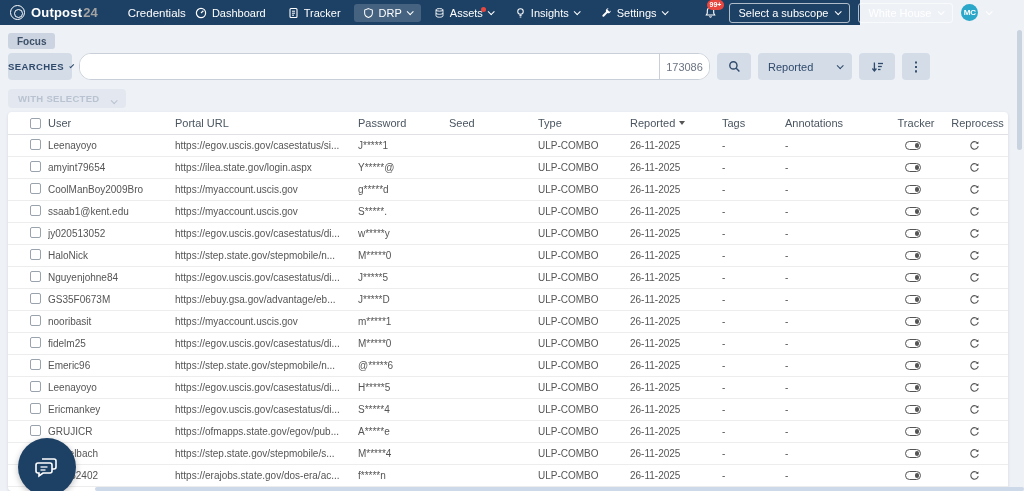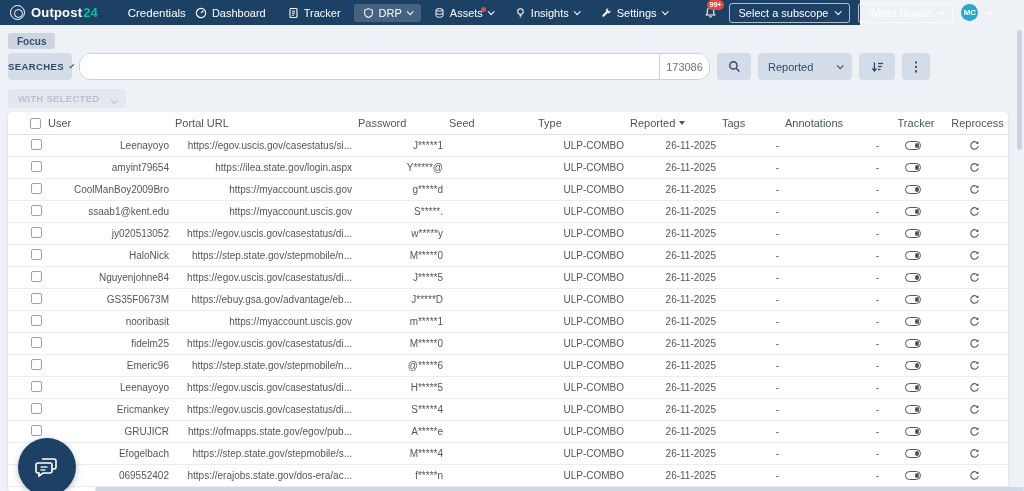--- a/index.html
+++ b/index.html
@@ -11,7 +11,7 @@
   .brand-logo { width:15px; height:15px; border:1.5px solid #fff; border-radius:50%; position:relative; }
   .brand-logo::after { content:""; position:absolute; left:2.5px; top:2.5px; width:7px; height:7px; border:1.5px solid #fff; border-radius:50%; }
   .brand-name { font-size:13px; font-weight:bold; letter-spacing:.2px; }
-  .brand-suffix { color:#14b8a6; font-weight:bold; font-size:13px; }
+  .brand-suffix { color:#a3a3a3; font-weight:bold; font-size:13px; }
   .nav-divider { width:1px; height:14px; background:rgba(255,255,255,.35); margin:0 10px; }
   .app-title { font-size:11.5px; }
   .nav-items { display:flex; align-items:center; gap:4px; margin-left:auto; }

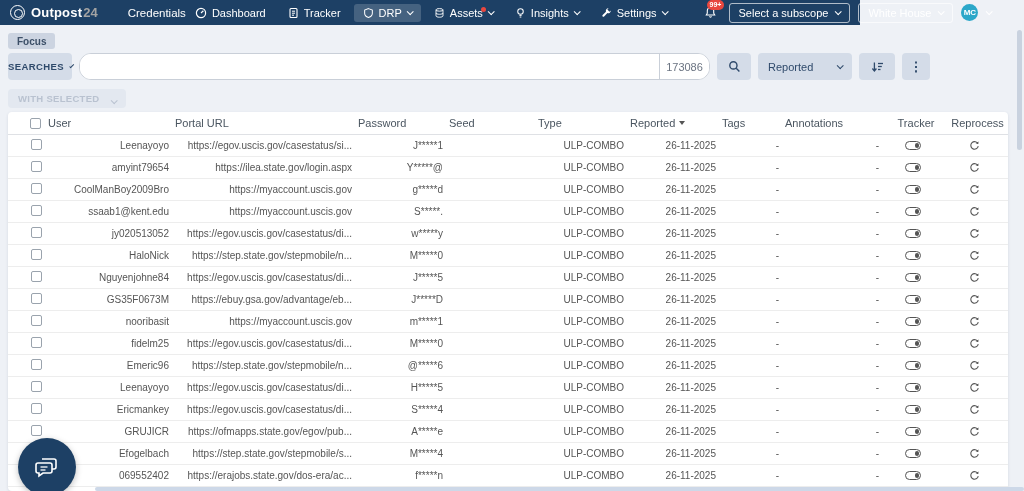--- a/index.html
+++ b/index.html
@@ -43,7 +43,7 @@
 
   
   .card { position:absolute; left:8px; top:112px; width:1000px; height:379px; background:#fff; border-radius:4px; box-shadow:0 1px 3px rgba(30,50,80,.12); overflow:hidden; }
-  .tgrid { display:grid; grid-template-columns:40px 127px 183px 91px 89px 92px 92px 63px 100px 62px 61px; align-items:center;text-align:right; }
+  .tgrid { display:grid; grid-template-columns:40px 127px 183px 91px 89px 92px 92px 63px 100px 62px 61px; align-items:center; }
   .thead { height:23px; border-bottom:1px solid #dfe1e5; color:#4a5560; font-size:11px; }
   .thead .hcell { display:flex; align-items:center; gap:4px; }
   .trow { height:22px; border-bottom:1px solid #ededed; font-size:10px; color:#555; cursor:pointer; }

